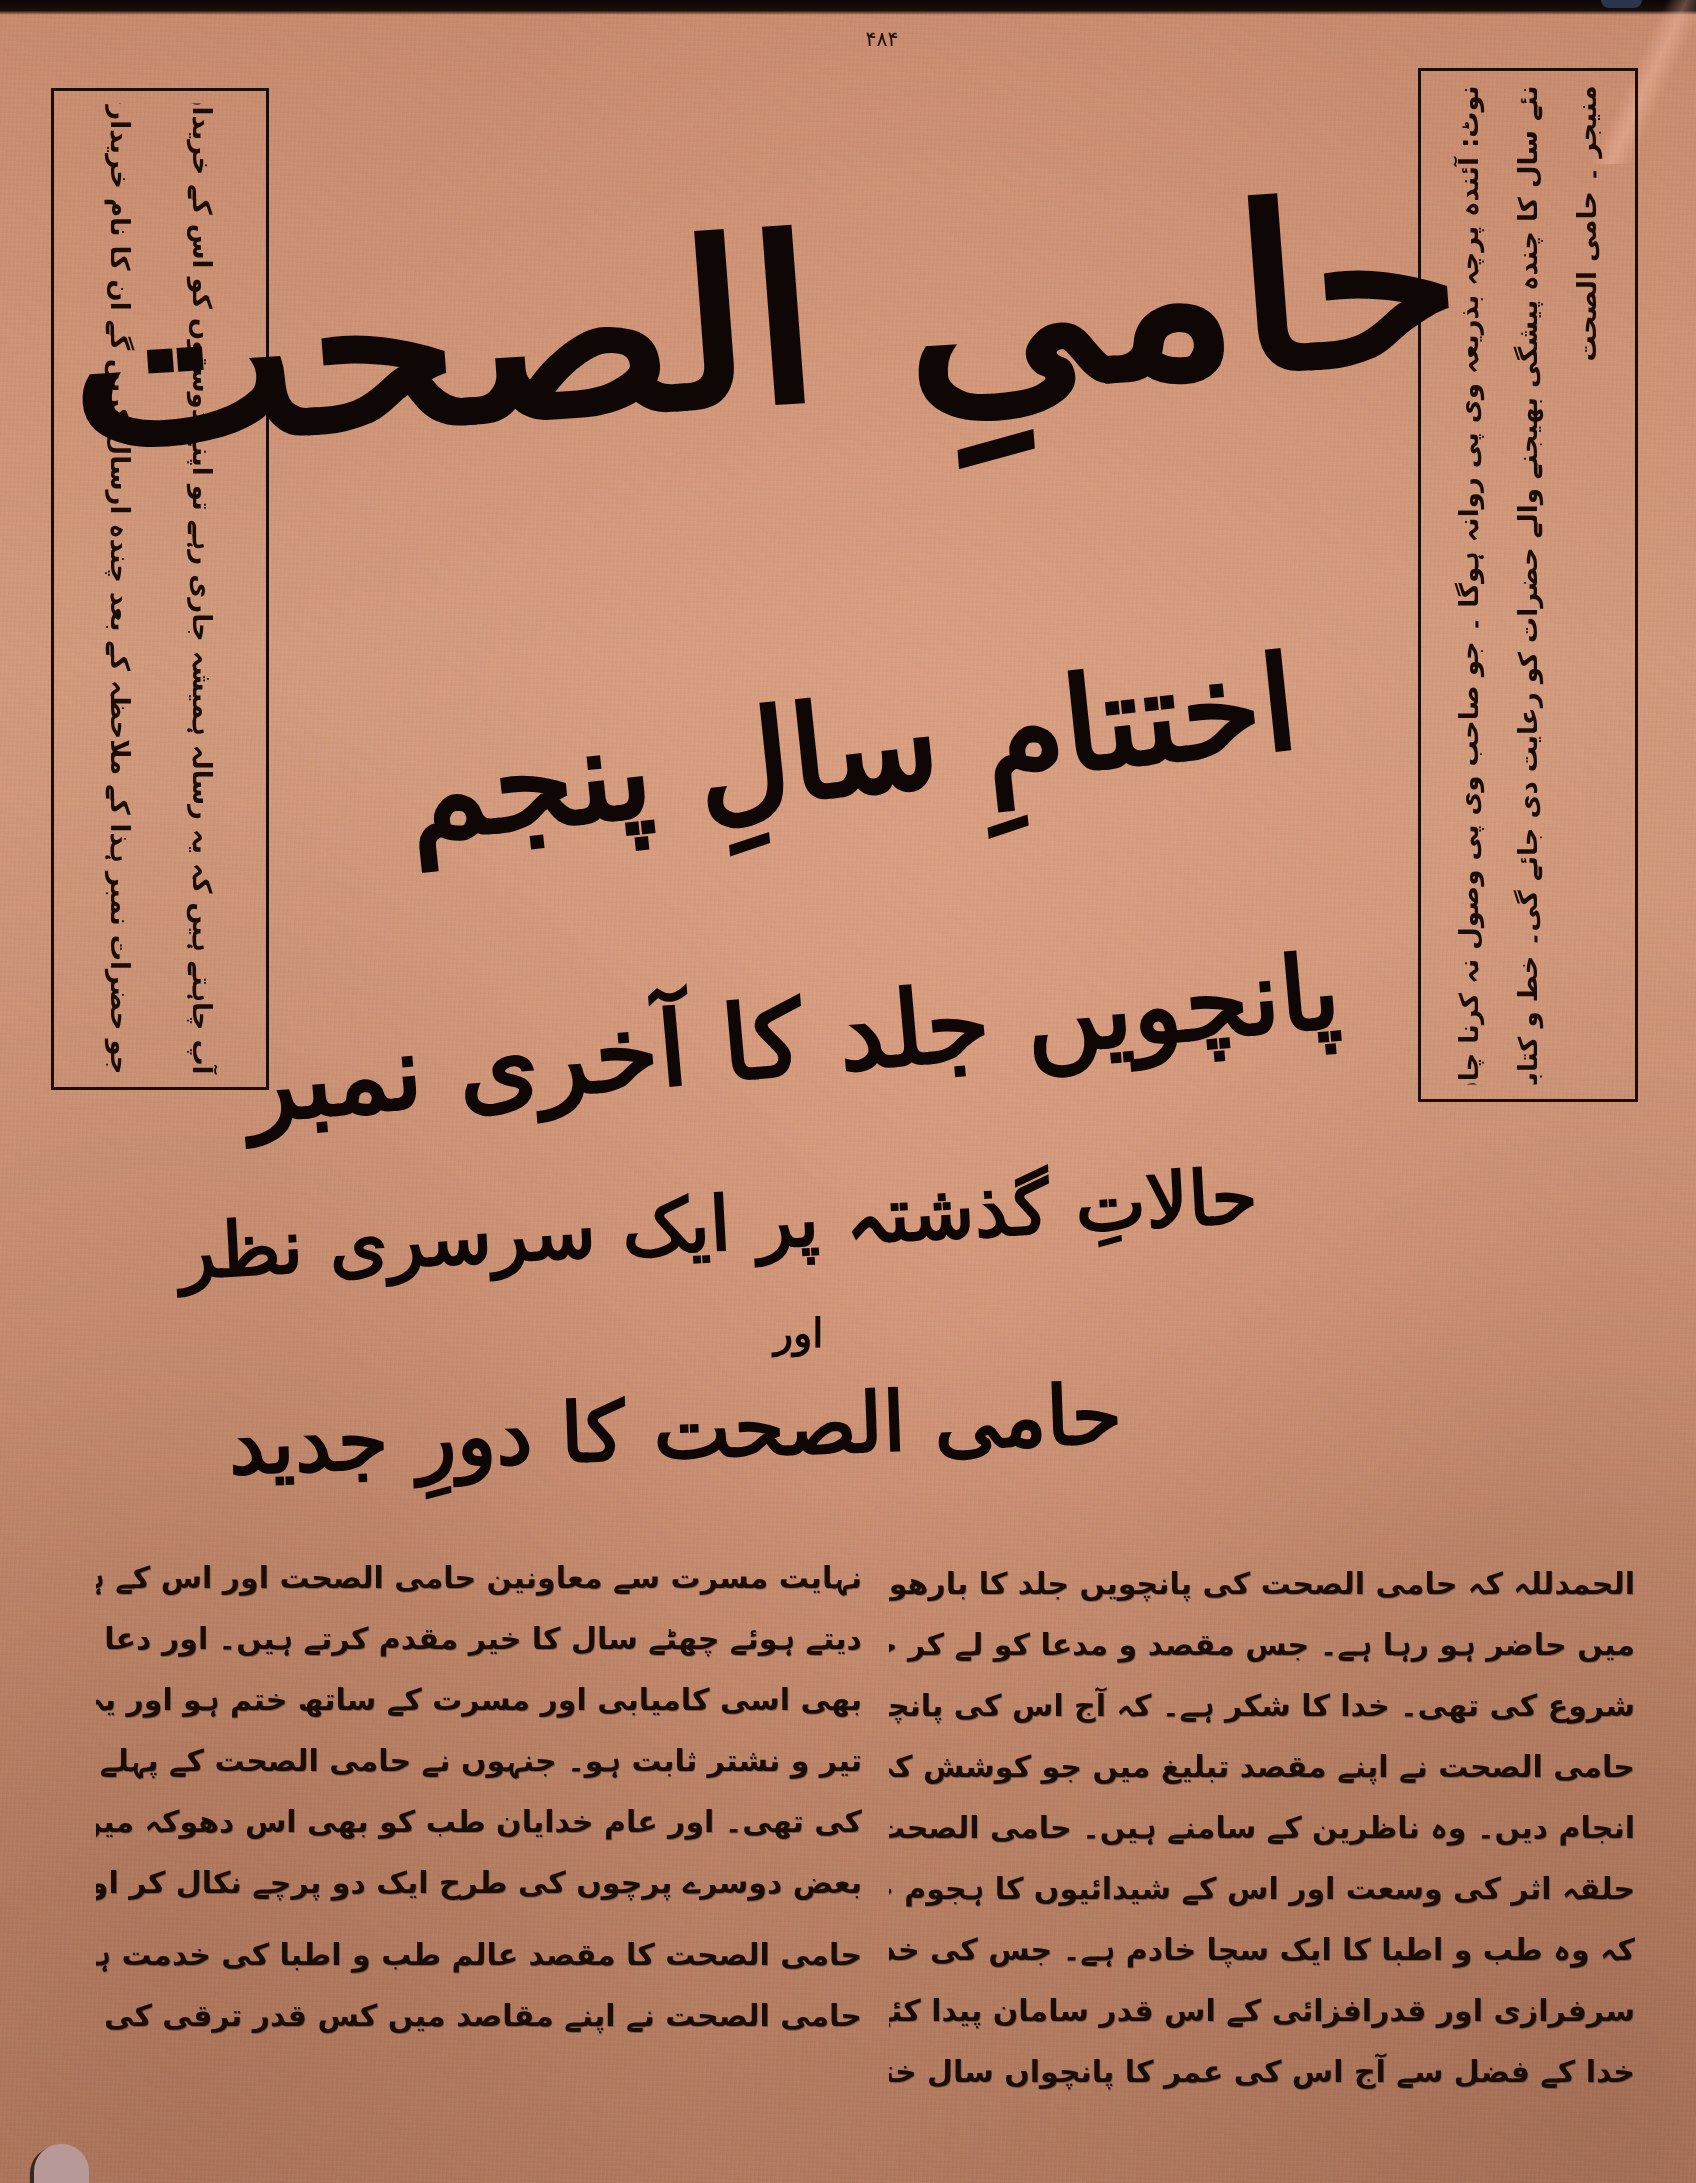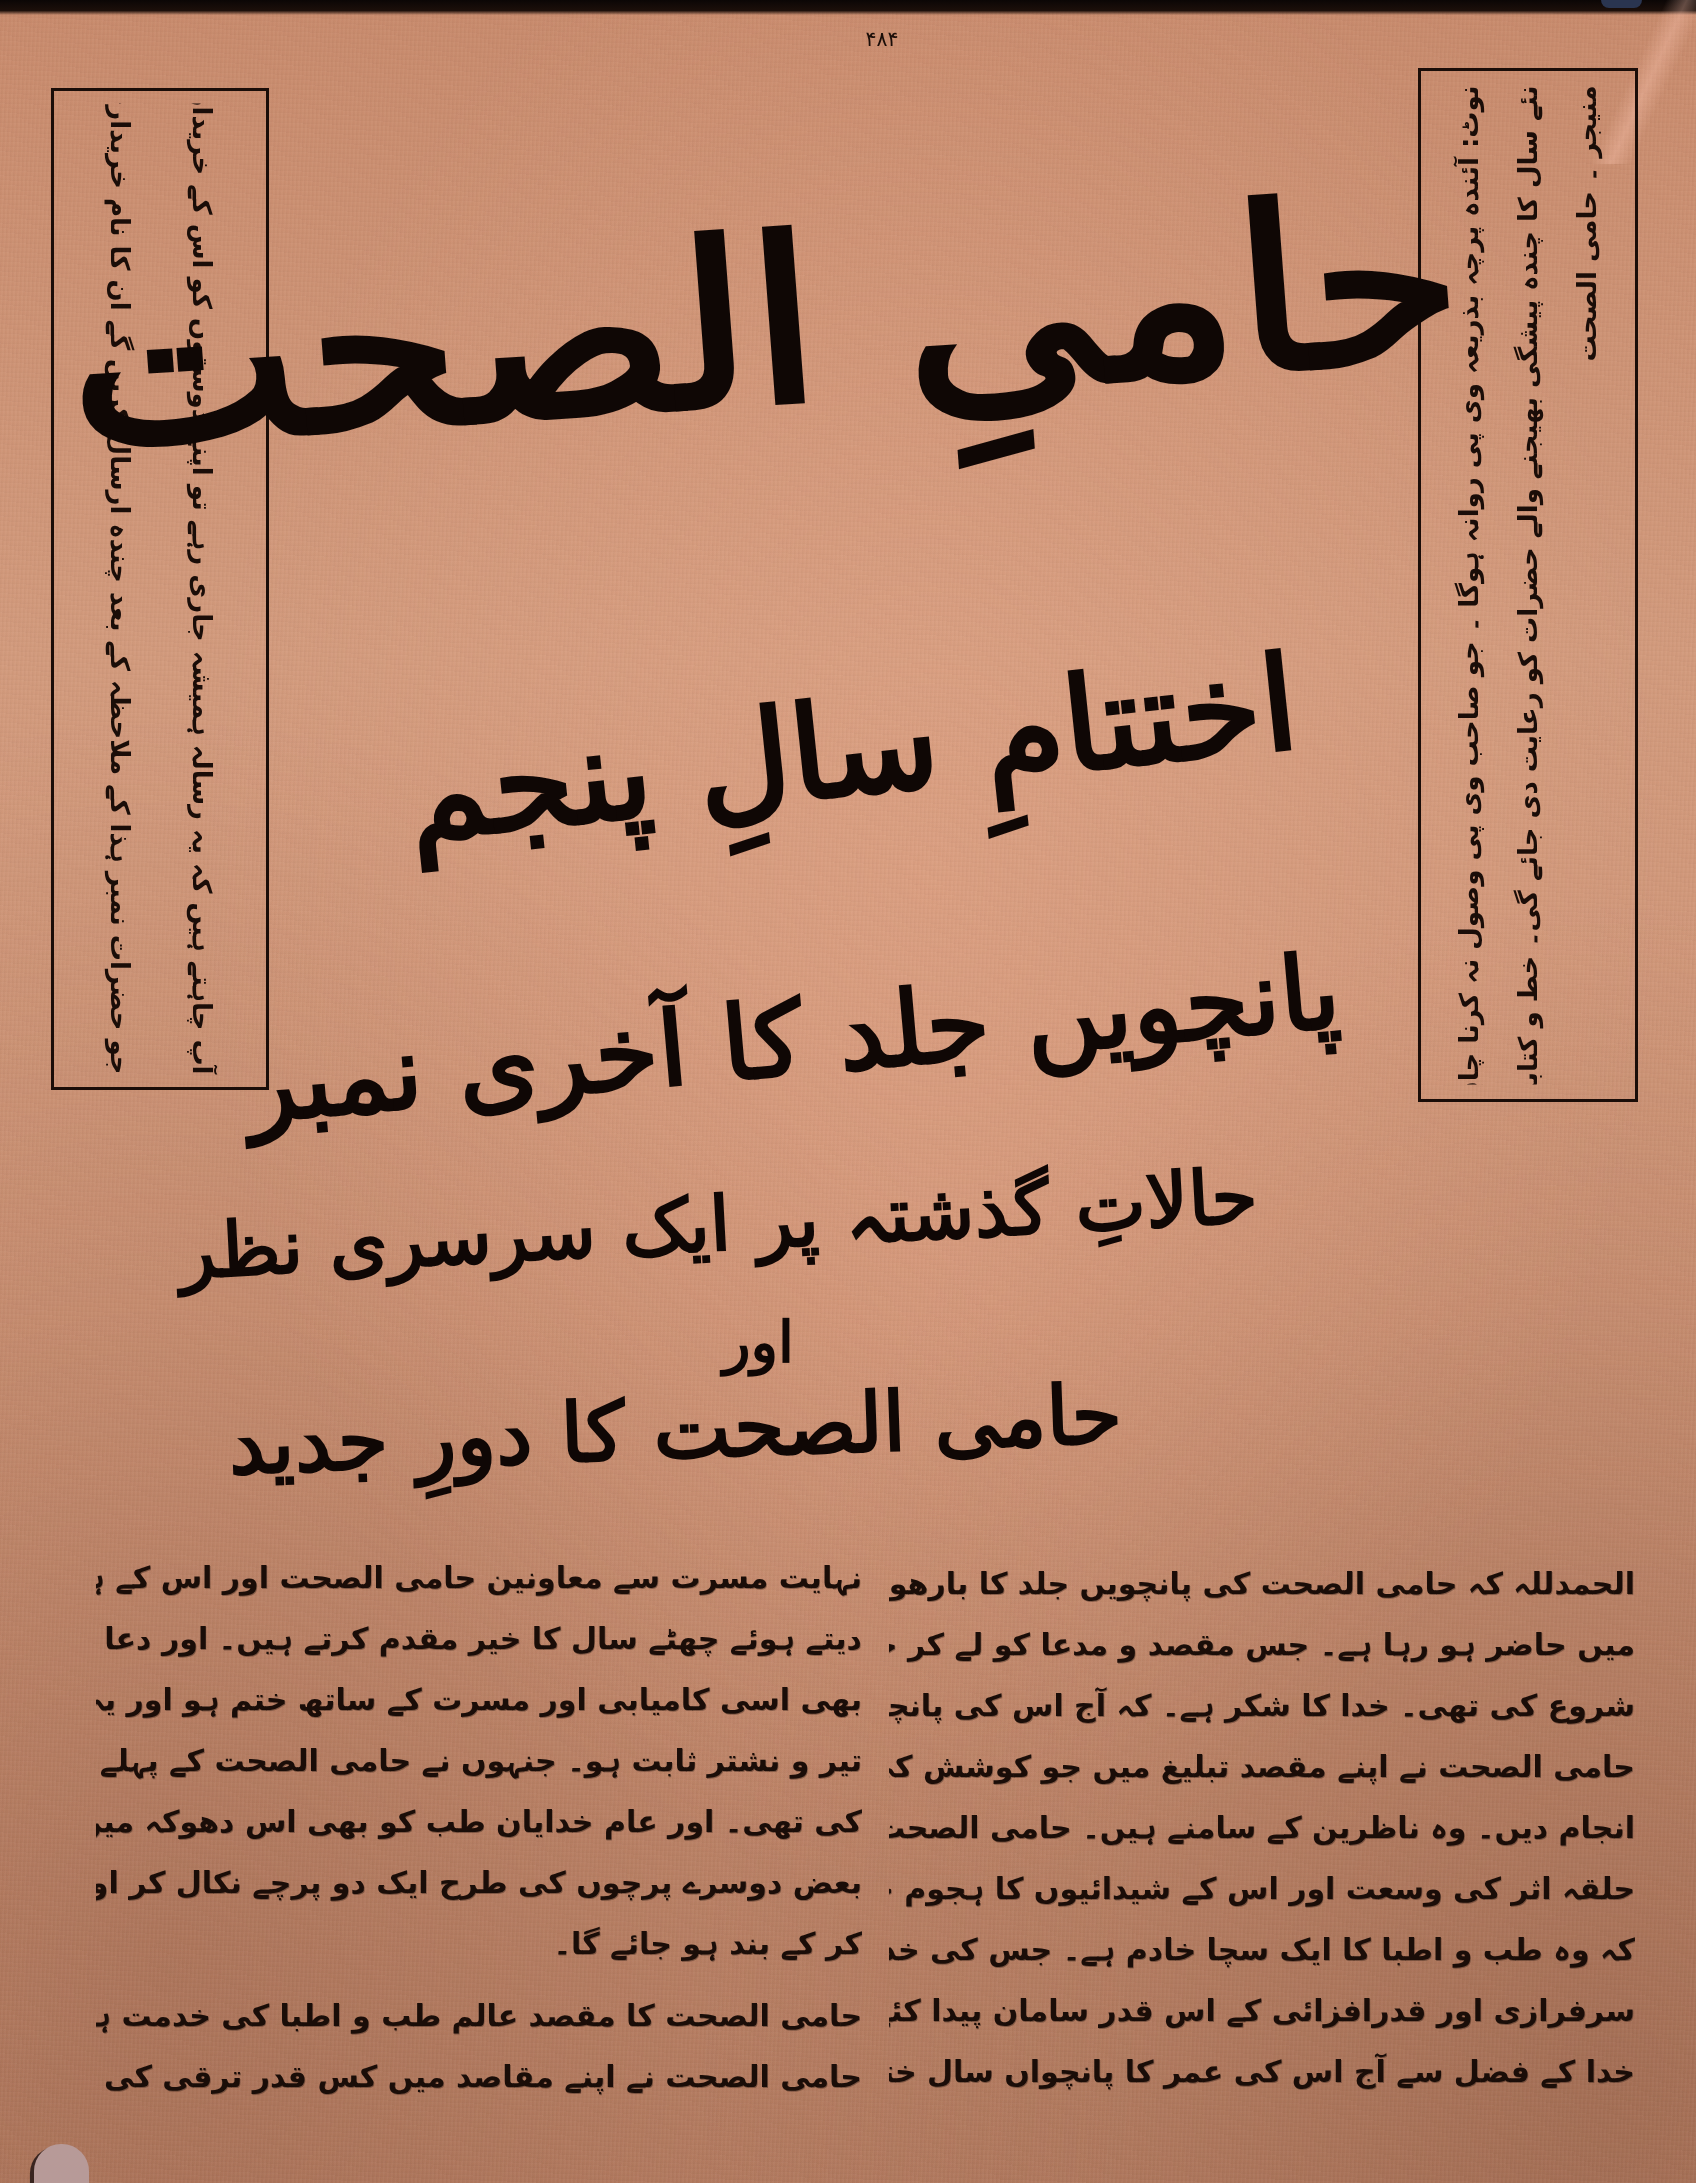--- a/index.html
+++ b/index.html
@@ -85,7 +85,7 @@
   .h-sub1 { top: 684px; font-size: 130px; line-height: 1; transform: rotate(-6deg); left: 410px; width: 889px; }
   .h-sub2 { top: 978px; font-size: 103px; line-height: 1; transform: rotate(-5deg); left: 438px; width: 903px; }
   .h-sub3 { top: 1180px; font-size: 75px; line-height: 1; transform: rotate(-3deg); left: 451px; width: 807px; }
-  .h-and { top: 1313px; font-size: 57px; line-height: 1; left: 656px; width: 205px; }
+  .h-and { top: 1313px; font-size: 40px; line-height: 1; left: 696px; width: 205px; }
   .h-sub4 { top: 1382px; font-size: 82px; line-height: 1; transform: rotate(-2deg); left: 575px; width: 547px; }
   .body-col {
     position: absolute; direction: rtl; text-align: justify;

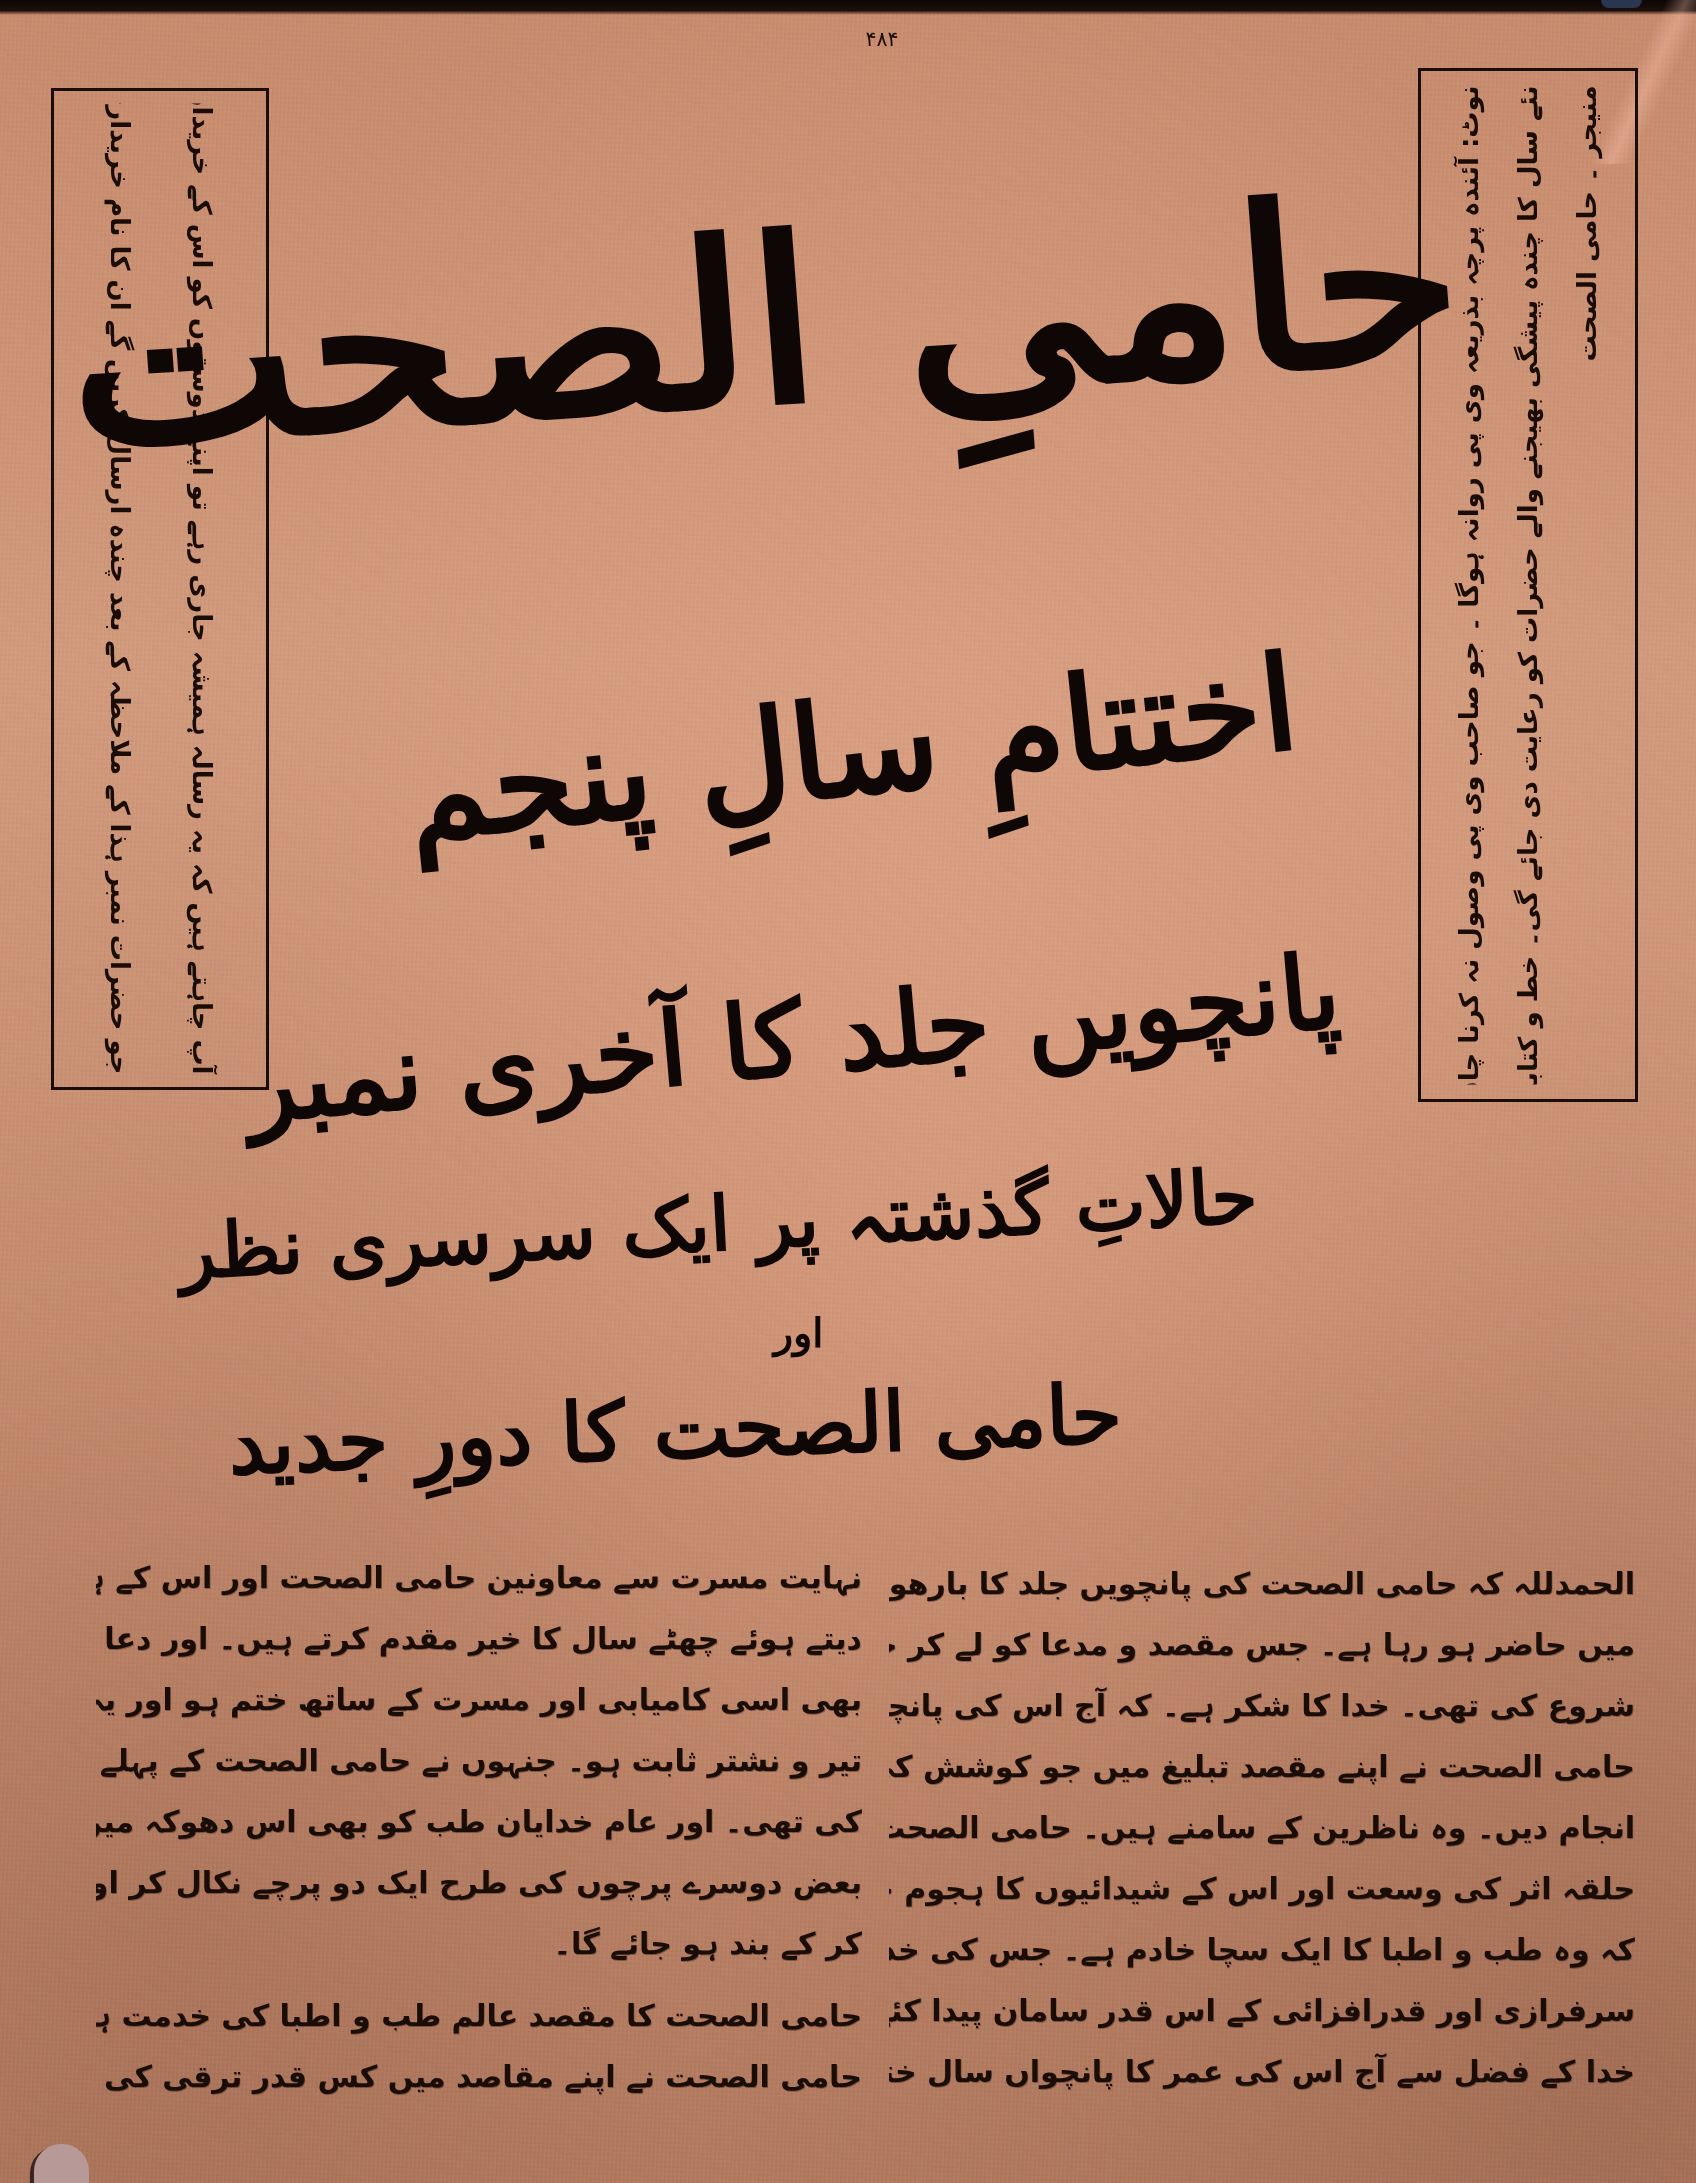--- a/index.html
+++ b/index.html
@@ -152,7 +152,6 @@
   <span class="line">تیر و نشتر ثابت ہو۔ جنہوں نے حامی الصحت کے پہلے سال کے شروع ہی میں یہ آنند</span>
   <span class="line">کی تھی۔ اور عام خدایان طب کو بھی اس دھوکہ میں ڈالنا چاہا تھا۔ کہ حامی الصحت بھی</span>
   <span class="line">بعض دوسرے پرچوں کی طرح ایک دو پرچے نکال کر اور خریداروں سے سال بھر کا چندہ وصول</span>
-  <span class="line last">کر کے بند ہو جائے گا۔</span>
   <span class="gap"></span>
   <span class="line">حامی الصحت کا مقصد عالم طب و اطبا کی خدمت ہے۔ سال زیر تبصرہ میں</span>
   <span class="line">حامی الصحت نے اپنے مقاصد میں کس قدر ترقی کی اور جو خدمات اس کی طرف سے بجا</span>

